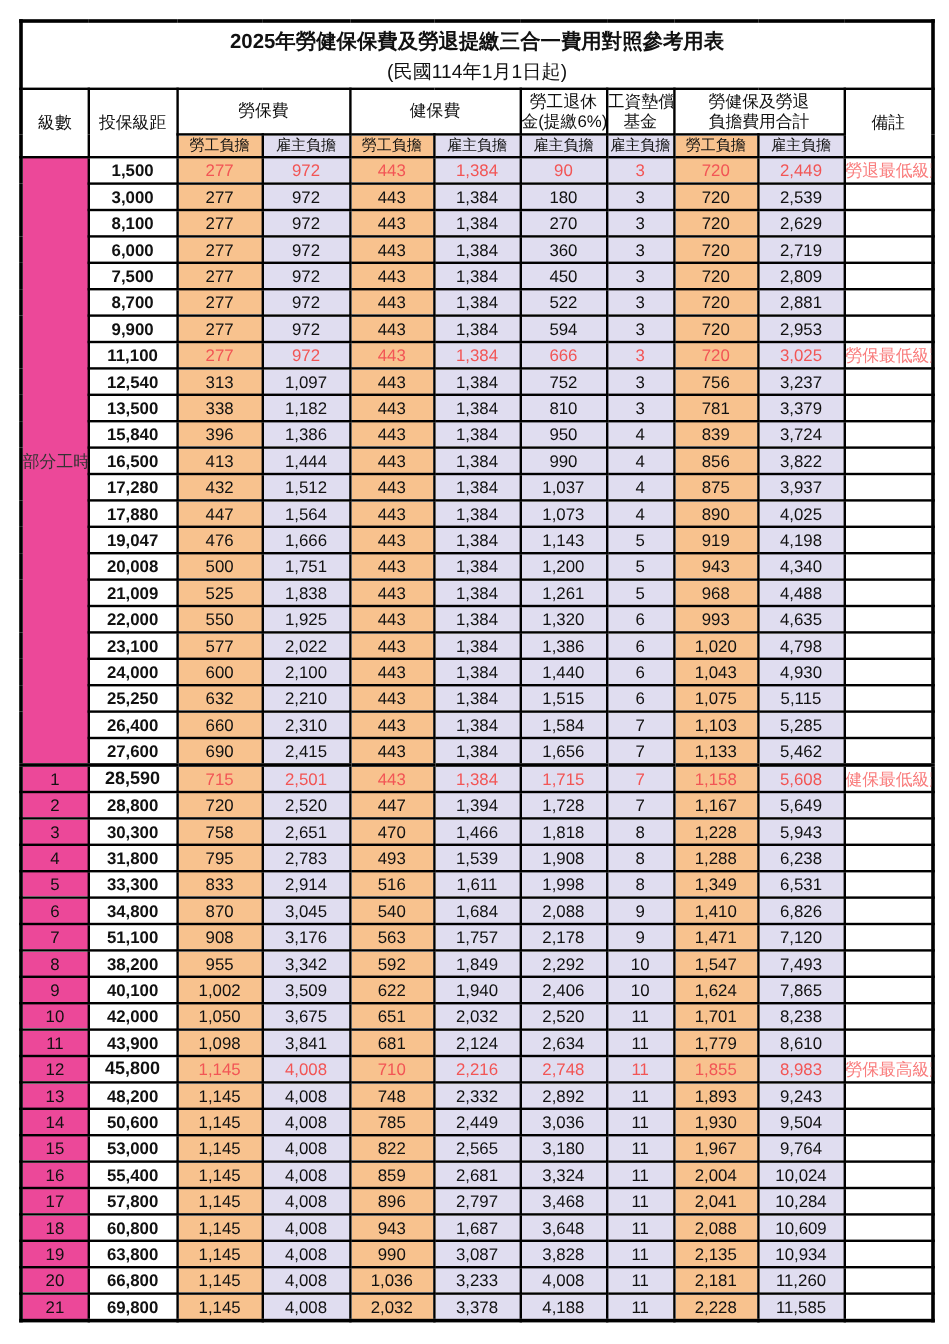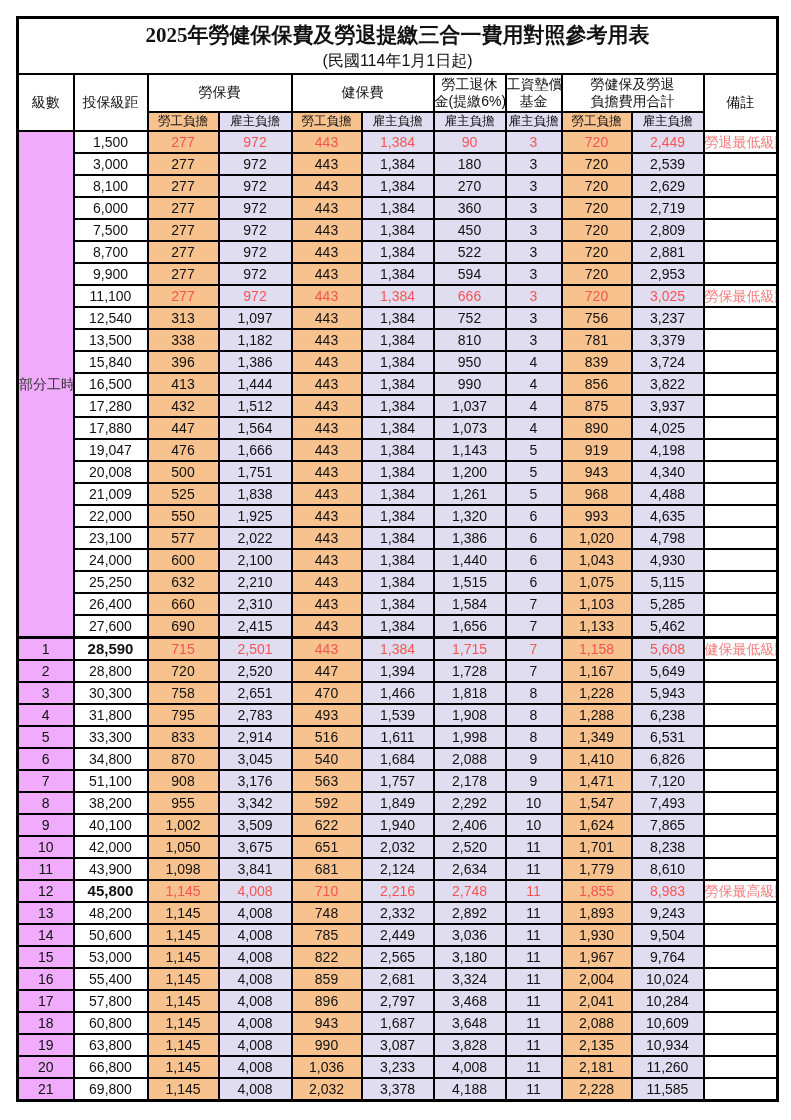--- a/index.html
+++ b/index.html
@@ -26,7 +26,7 @@
   }
   
   .title-cell { height: 56px; background: #fff; }
-  .doc-title   { font-size: 21px; font-weight: bold; line-height: 30px; font-family: Liberation Serif, serif; }
+  .doc-title   { font-size: 17px; font-weight: bold; line-height: 30px; }
   .doc-subtitle{ font-size: 16px; font-weight: normal; line-height: 22px; }
   
   .hrow-top th { height: 38px; font-size: 14px; font-weight: normal; line-height: 17px; background: #fff; }

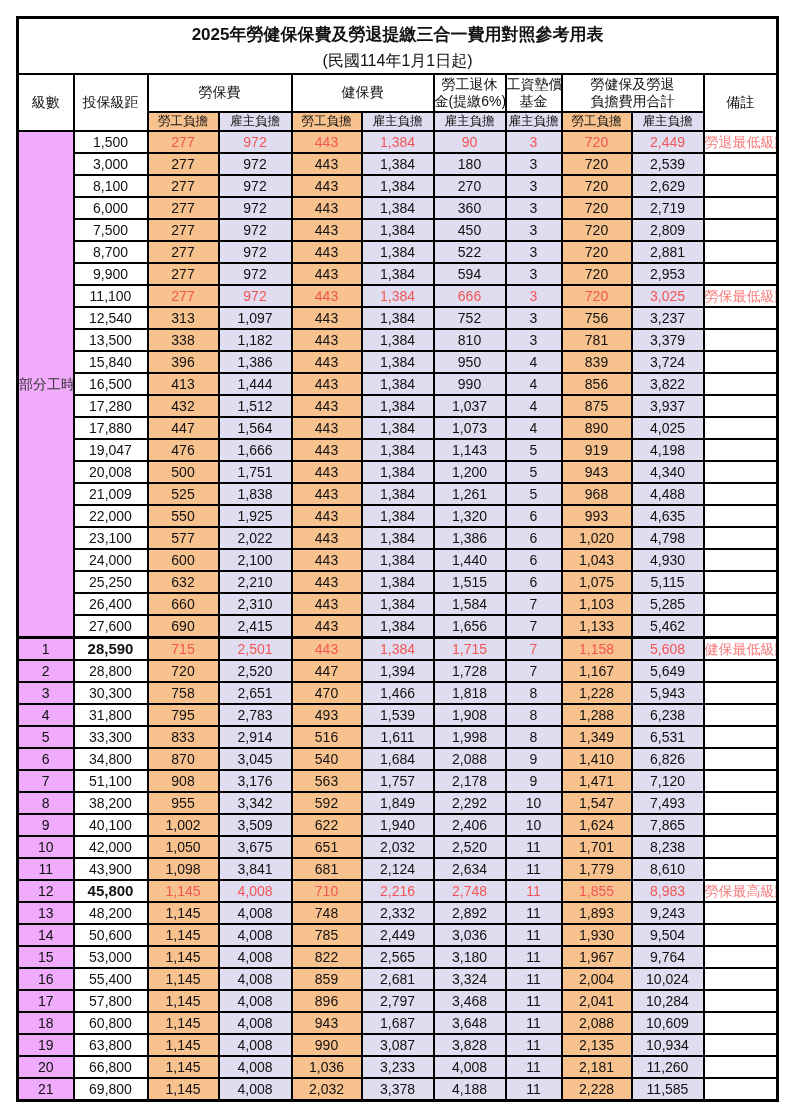--- a/index.html
+++ b/index.html
@@ -37,7 +37,7 @@
   tr.data-row td { height: 22px; font-size: 14px; line-height: 20px; }
   td.level-cell   { background: #f0abfc; font-size: 14px; }
   td.group-label  { font-size: 12.5px; color: #333; letter-spacing: 0; }
-  td.bracket-cell { background: #fff; }
+  td.bracket-cell { background: #fff; font-weight: bold; }
   td.note-cell    { background: #fff; font-size: 10.5px; color: #F97C7C; }
   tr.red-row td.emp, tr.red-row td.er { color: #F25555; }
   tr.bold-row td.bracket-cell { font-weight: bold; font-size: 15px; }

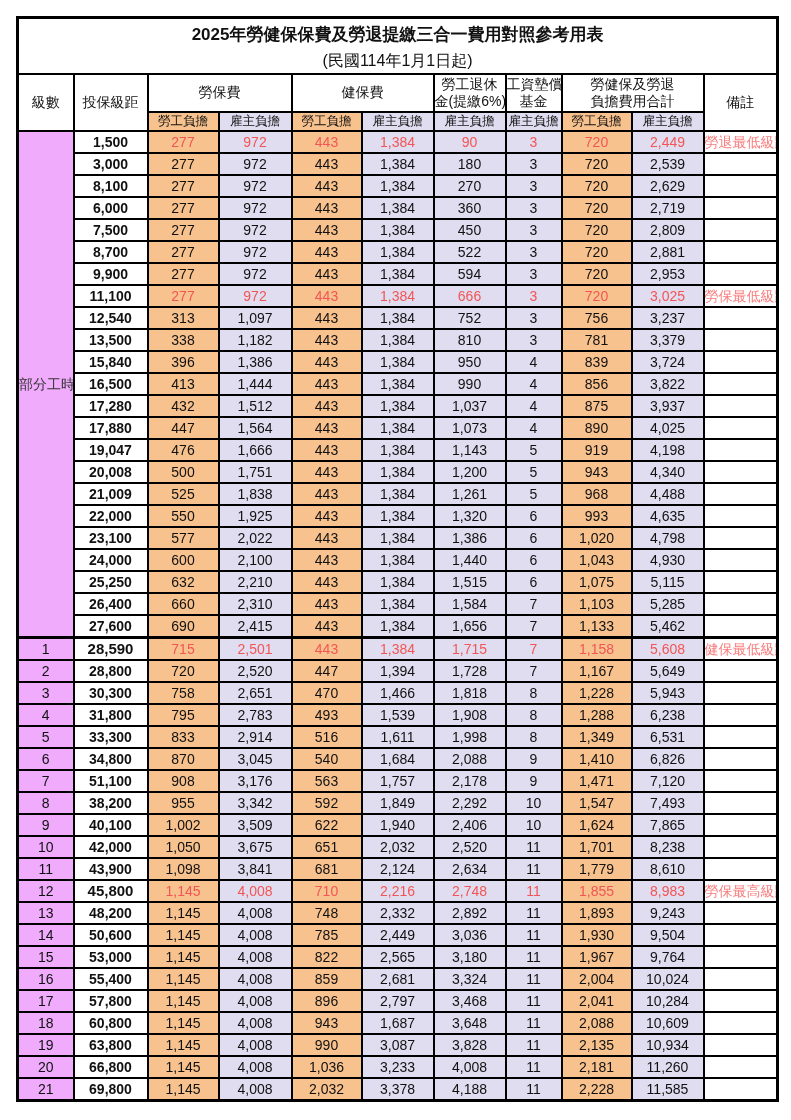--- a/index.html
+++ b/index.html
@@ -35,7 +35,7 @@
   th.er,  td.er  { background: #E0DDF0; }
   
   tr.data-row td { height: 22px; font-size: 14px; line-height: 20px; }
-  td.level-cell   { background: #f0abfc; font-size: 14px; }
+  td.level-cell   { background: #ec4899; font-size: 14px; }
   td.group-label  { font-size: 12.5px; color: #333; letter-spacing: 0; }
   td.bracket-cell { background: #fff; font-weight: bold; }
   td.note-cell    { background: #fff; font-size: 10.5px; color: #F97C7C; }

